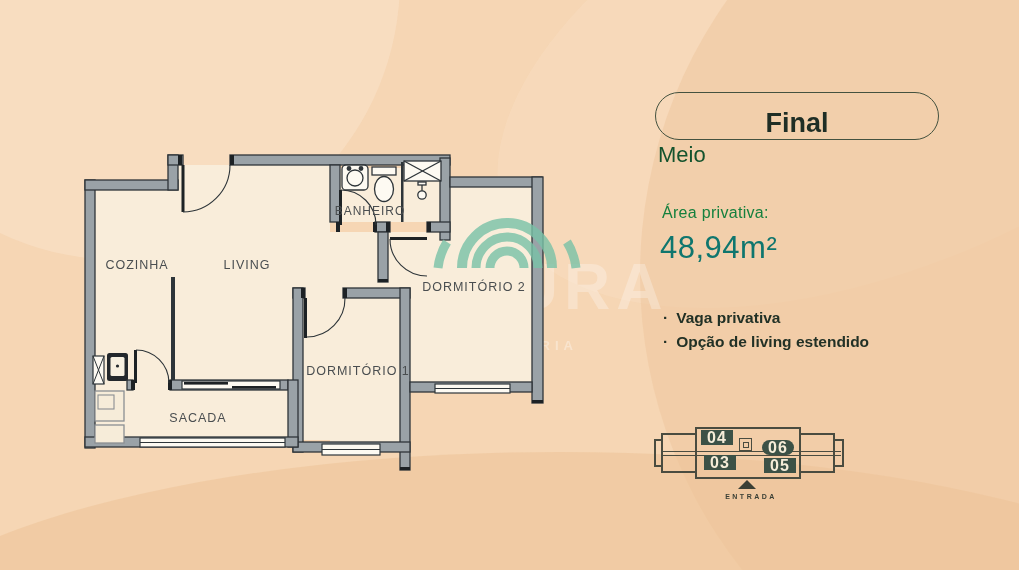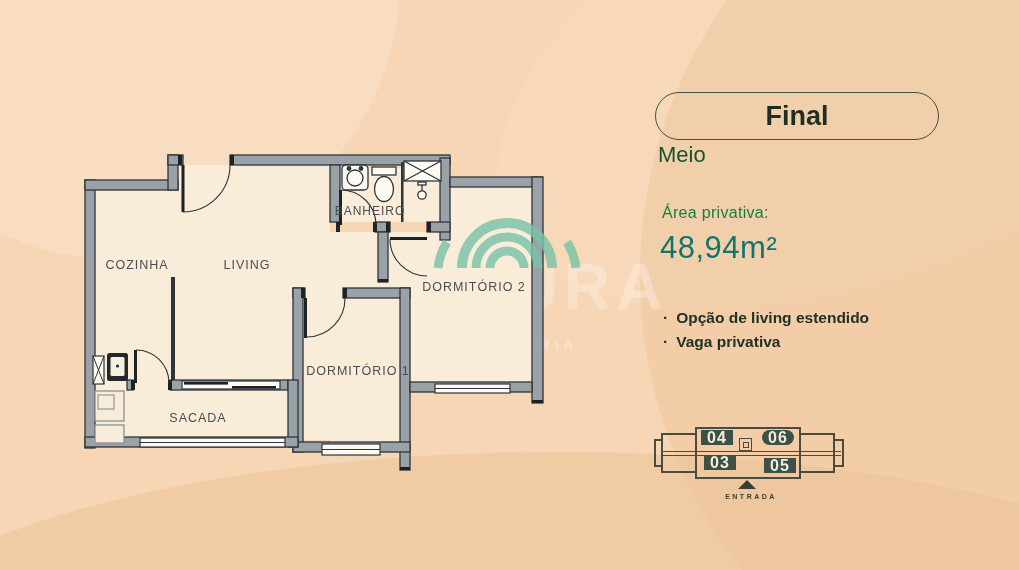--- a/index.html
+++ b/index.html
@@ -23,7 +23,7 @@
   .floorplan{position:absolute;left:80px;top:148px;z-index:2;}
   
   .panel-title{position:absolute;left:655px;top:92px;width:282px;height:46px;z-index:4;
-    border:1.3px solid #44523f;border-radius:26px;display:flex;align-items:center;justify-content:center;
+    border:1.3px solid #44523f;border-radius:26px;display:flex;align-items:flex-end;justify-content:center;
     font-size:27px;color:#1f2e25;}
   .panel-title .t-bold{font-weight:700;}
   .panel-title .t-rest{font-weight:500;margin-left:8px;}

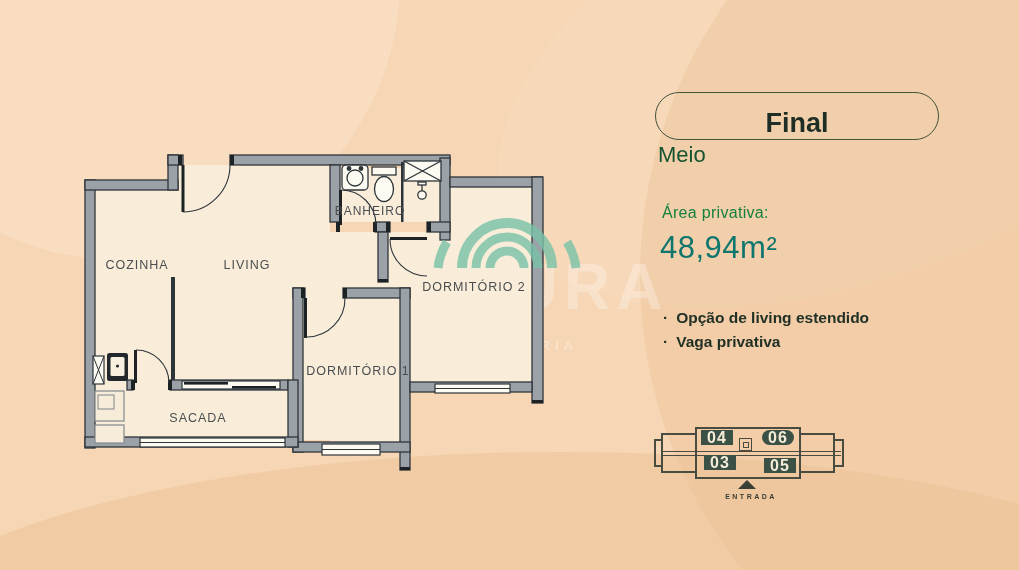--- a/index.html
+++ b/index.html
@@ -204,8 +204,8 @@
   <div class="area-label">Área privativa:</div>
   <div class="area-value">48,94m²</div>
   <div class="features">
+    <div class="feature">Vaga privativa</div>
     <div class="feature">Opção de living estendido</div>
-    <div class="feature">Vaga privativa</div>
   </div>
 
   <div class="building">

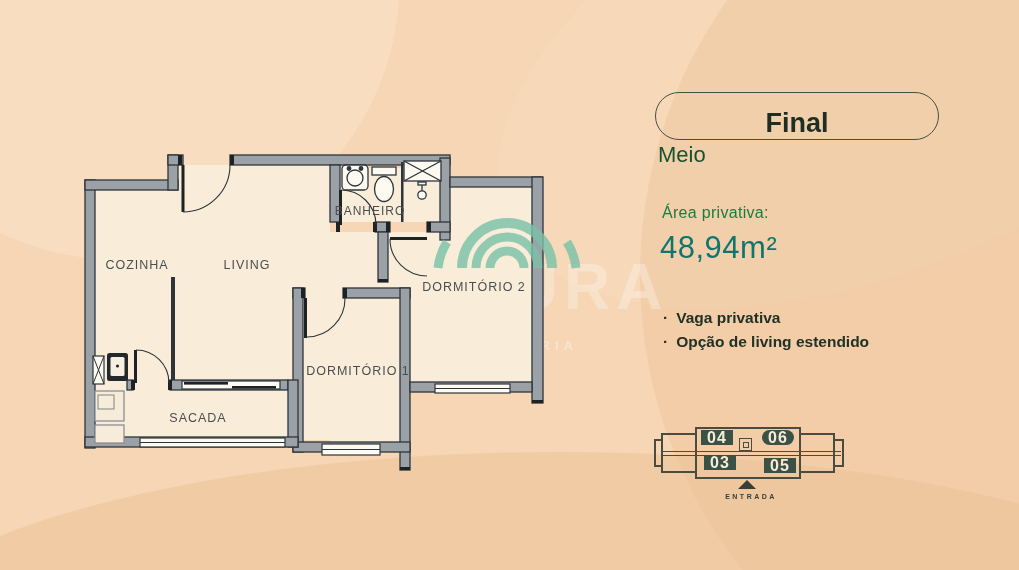--- a/index.html
+++ b/index.html
@@ -44,7 +44,7 @@
   .b-corridor{position:absolute;left:8px;top:29px;width:180px;height:5px;border-top:1.5px solid #4a4c40;border-bottom:1.5px solid #4a4c40;box-sizing:border-box;}
   .unit{position:absolute;width:32px;height:15px;background:#3c5146;color:#f5ecd8;
     display:flex;align-items:center;justify-content:center;font-size:16px;font-weight:700;letter-spacing:1px;}
-  .u04{left:48px;top:8px;} .u06{left:109px;top:8px;border-radius:10px;} .u03{left:51px;top:33px;} .u05{left:111px;top:36px;}
+  .u04{left:48px;top:8px;} .u06{left:109px;top:18px;border-radius:10px;} .u03{left:51px;top:33px;} .u05{left:111px;top:36px;}
   .b-elev{position:absolute;left:86px;top:16px;width:13px;height:13px;border:1.5px solid #4a4c40;box-sizing:border-box;}
   .b-elev::after{content:"";position:absolute;left:3px;top:3px;width:4px;height:4px;border:1px solid #4a4c40;}
   .b-arrow{position:absolute;left:85px;top:58px;width:0;height:0;

